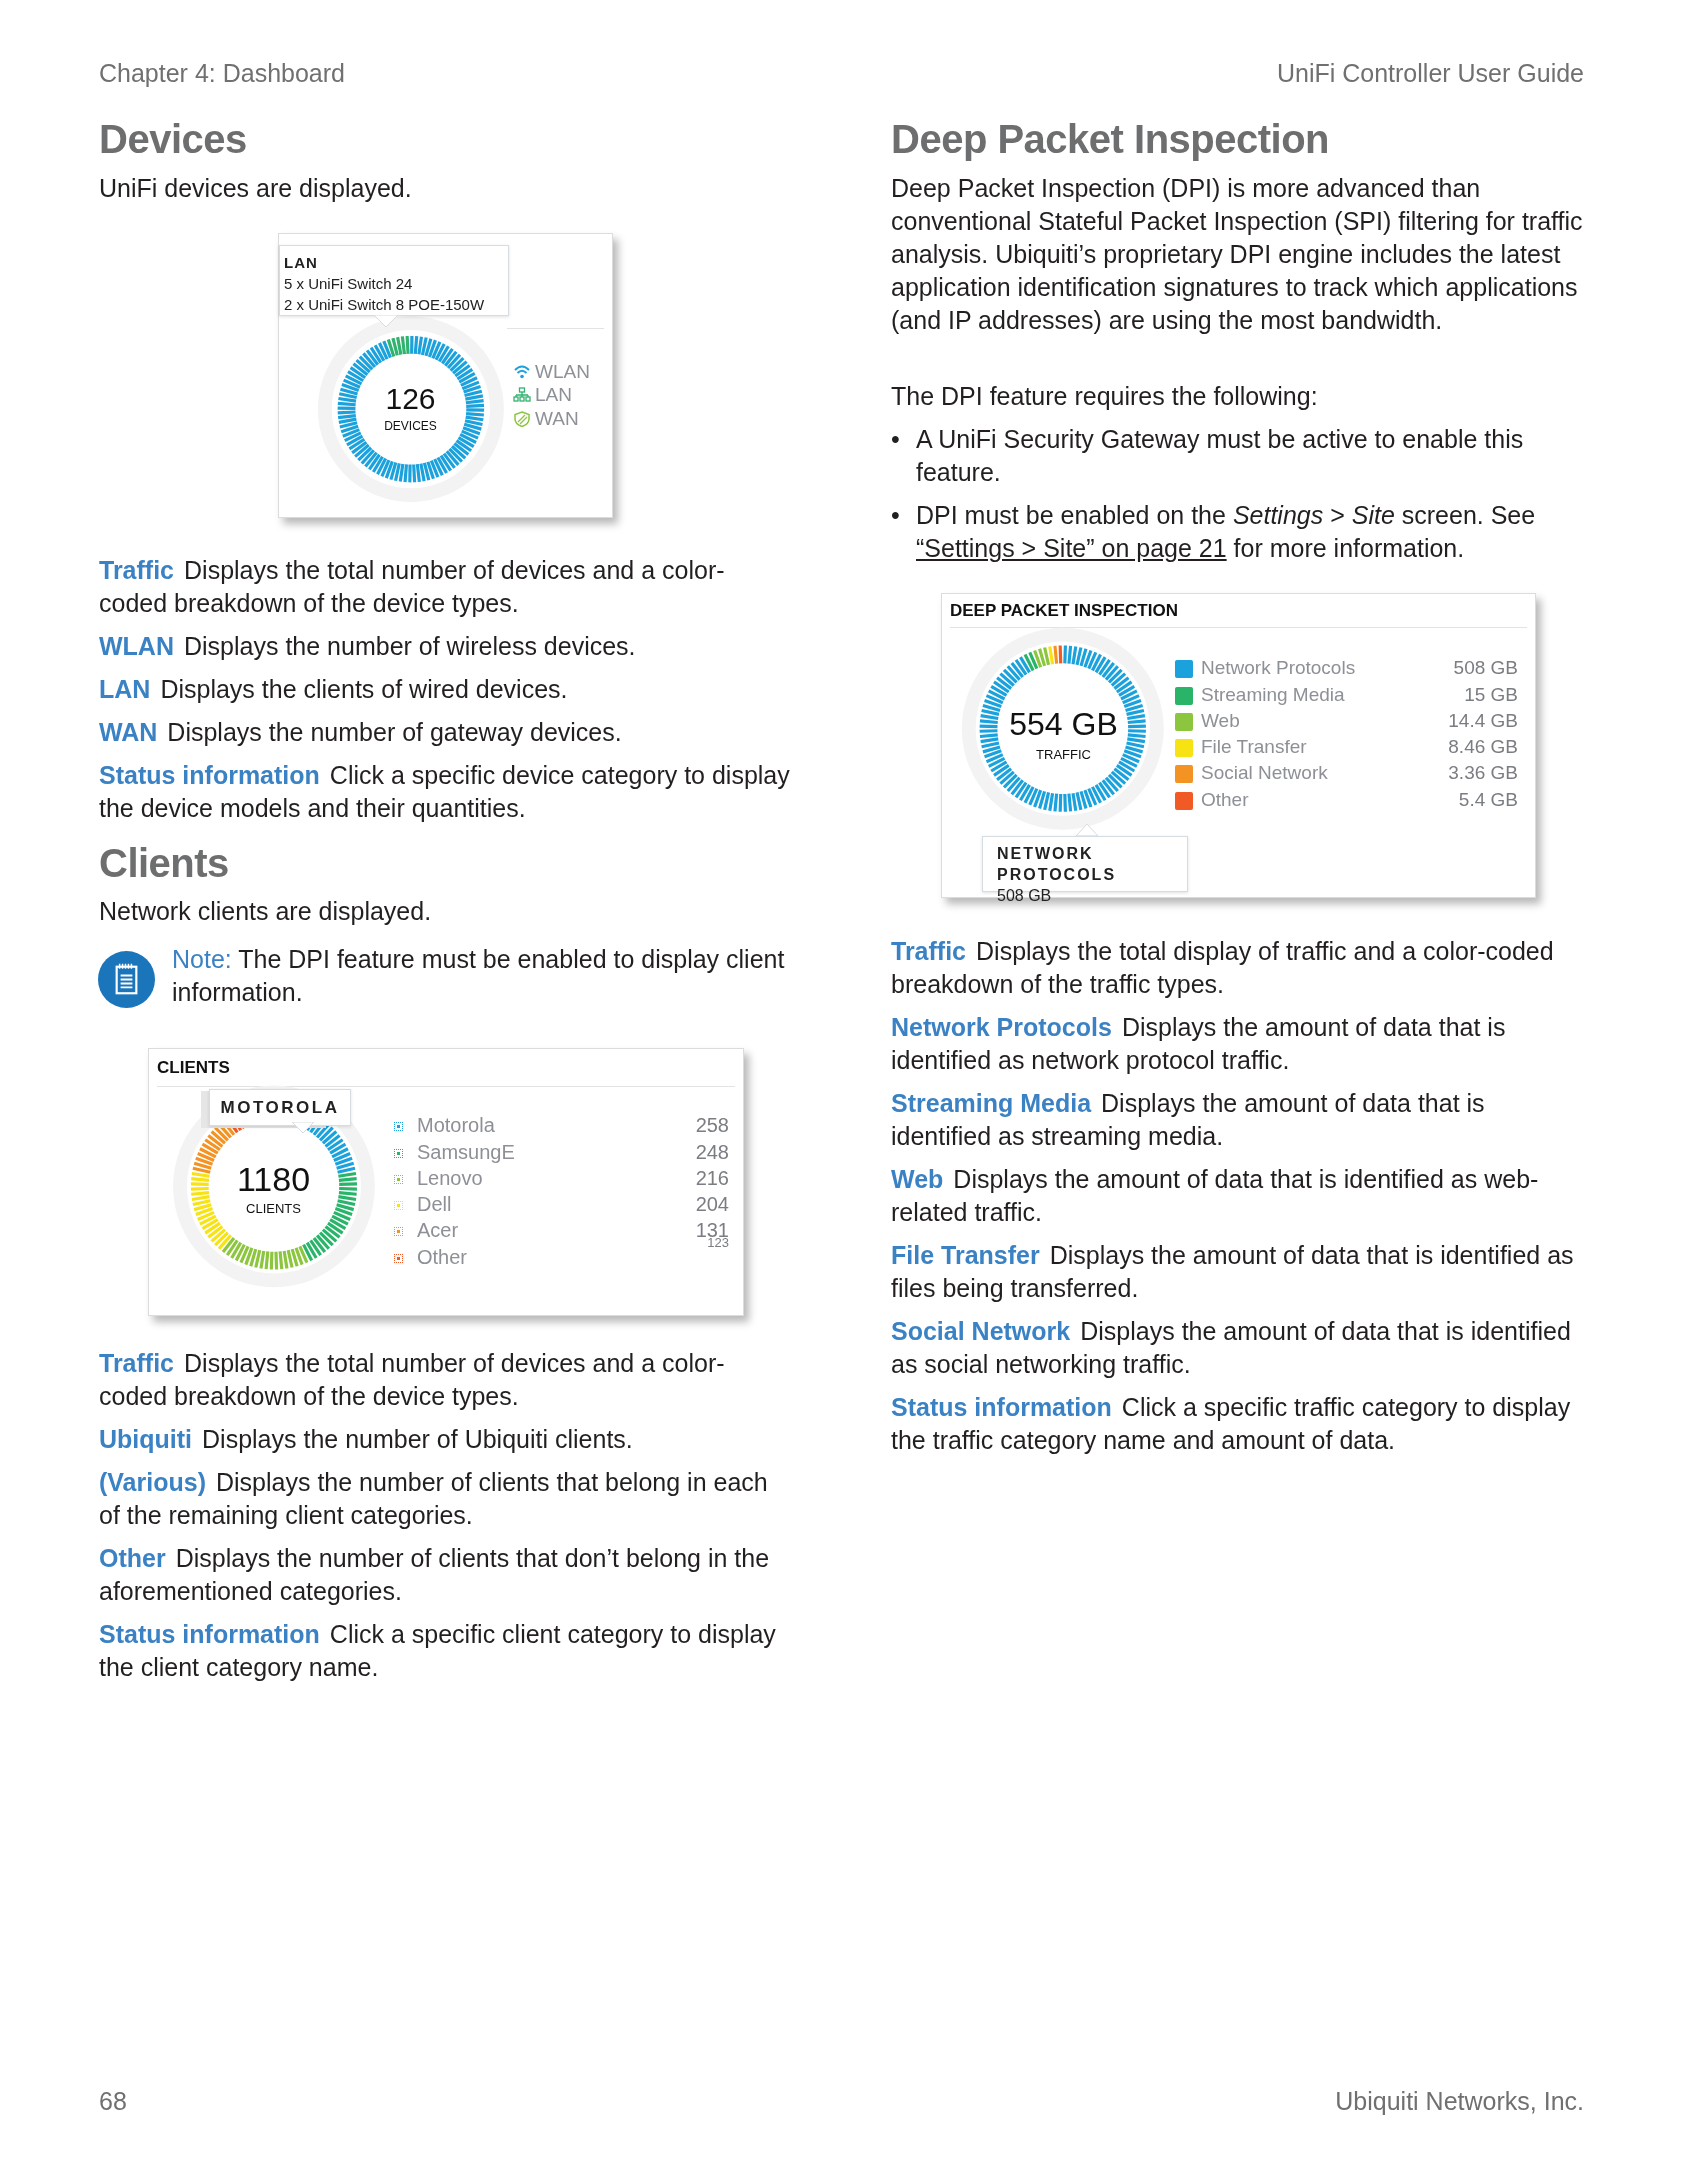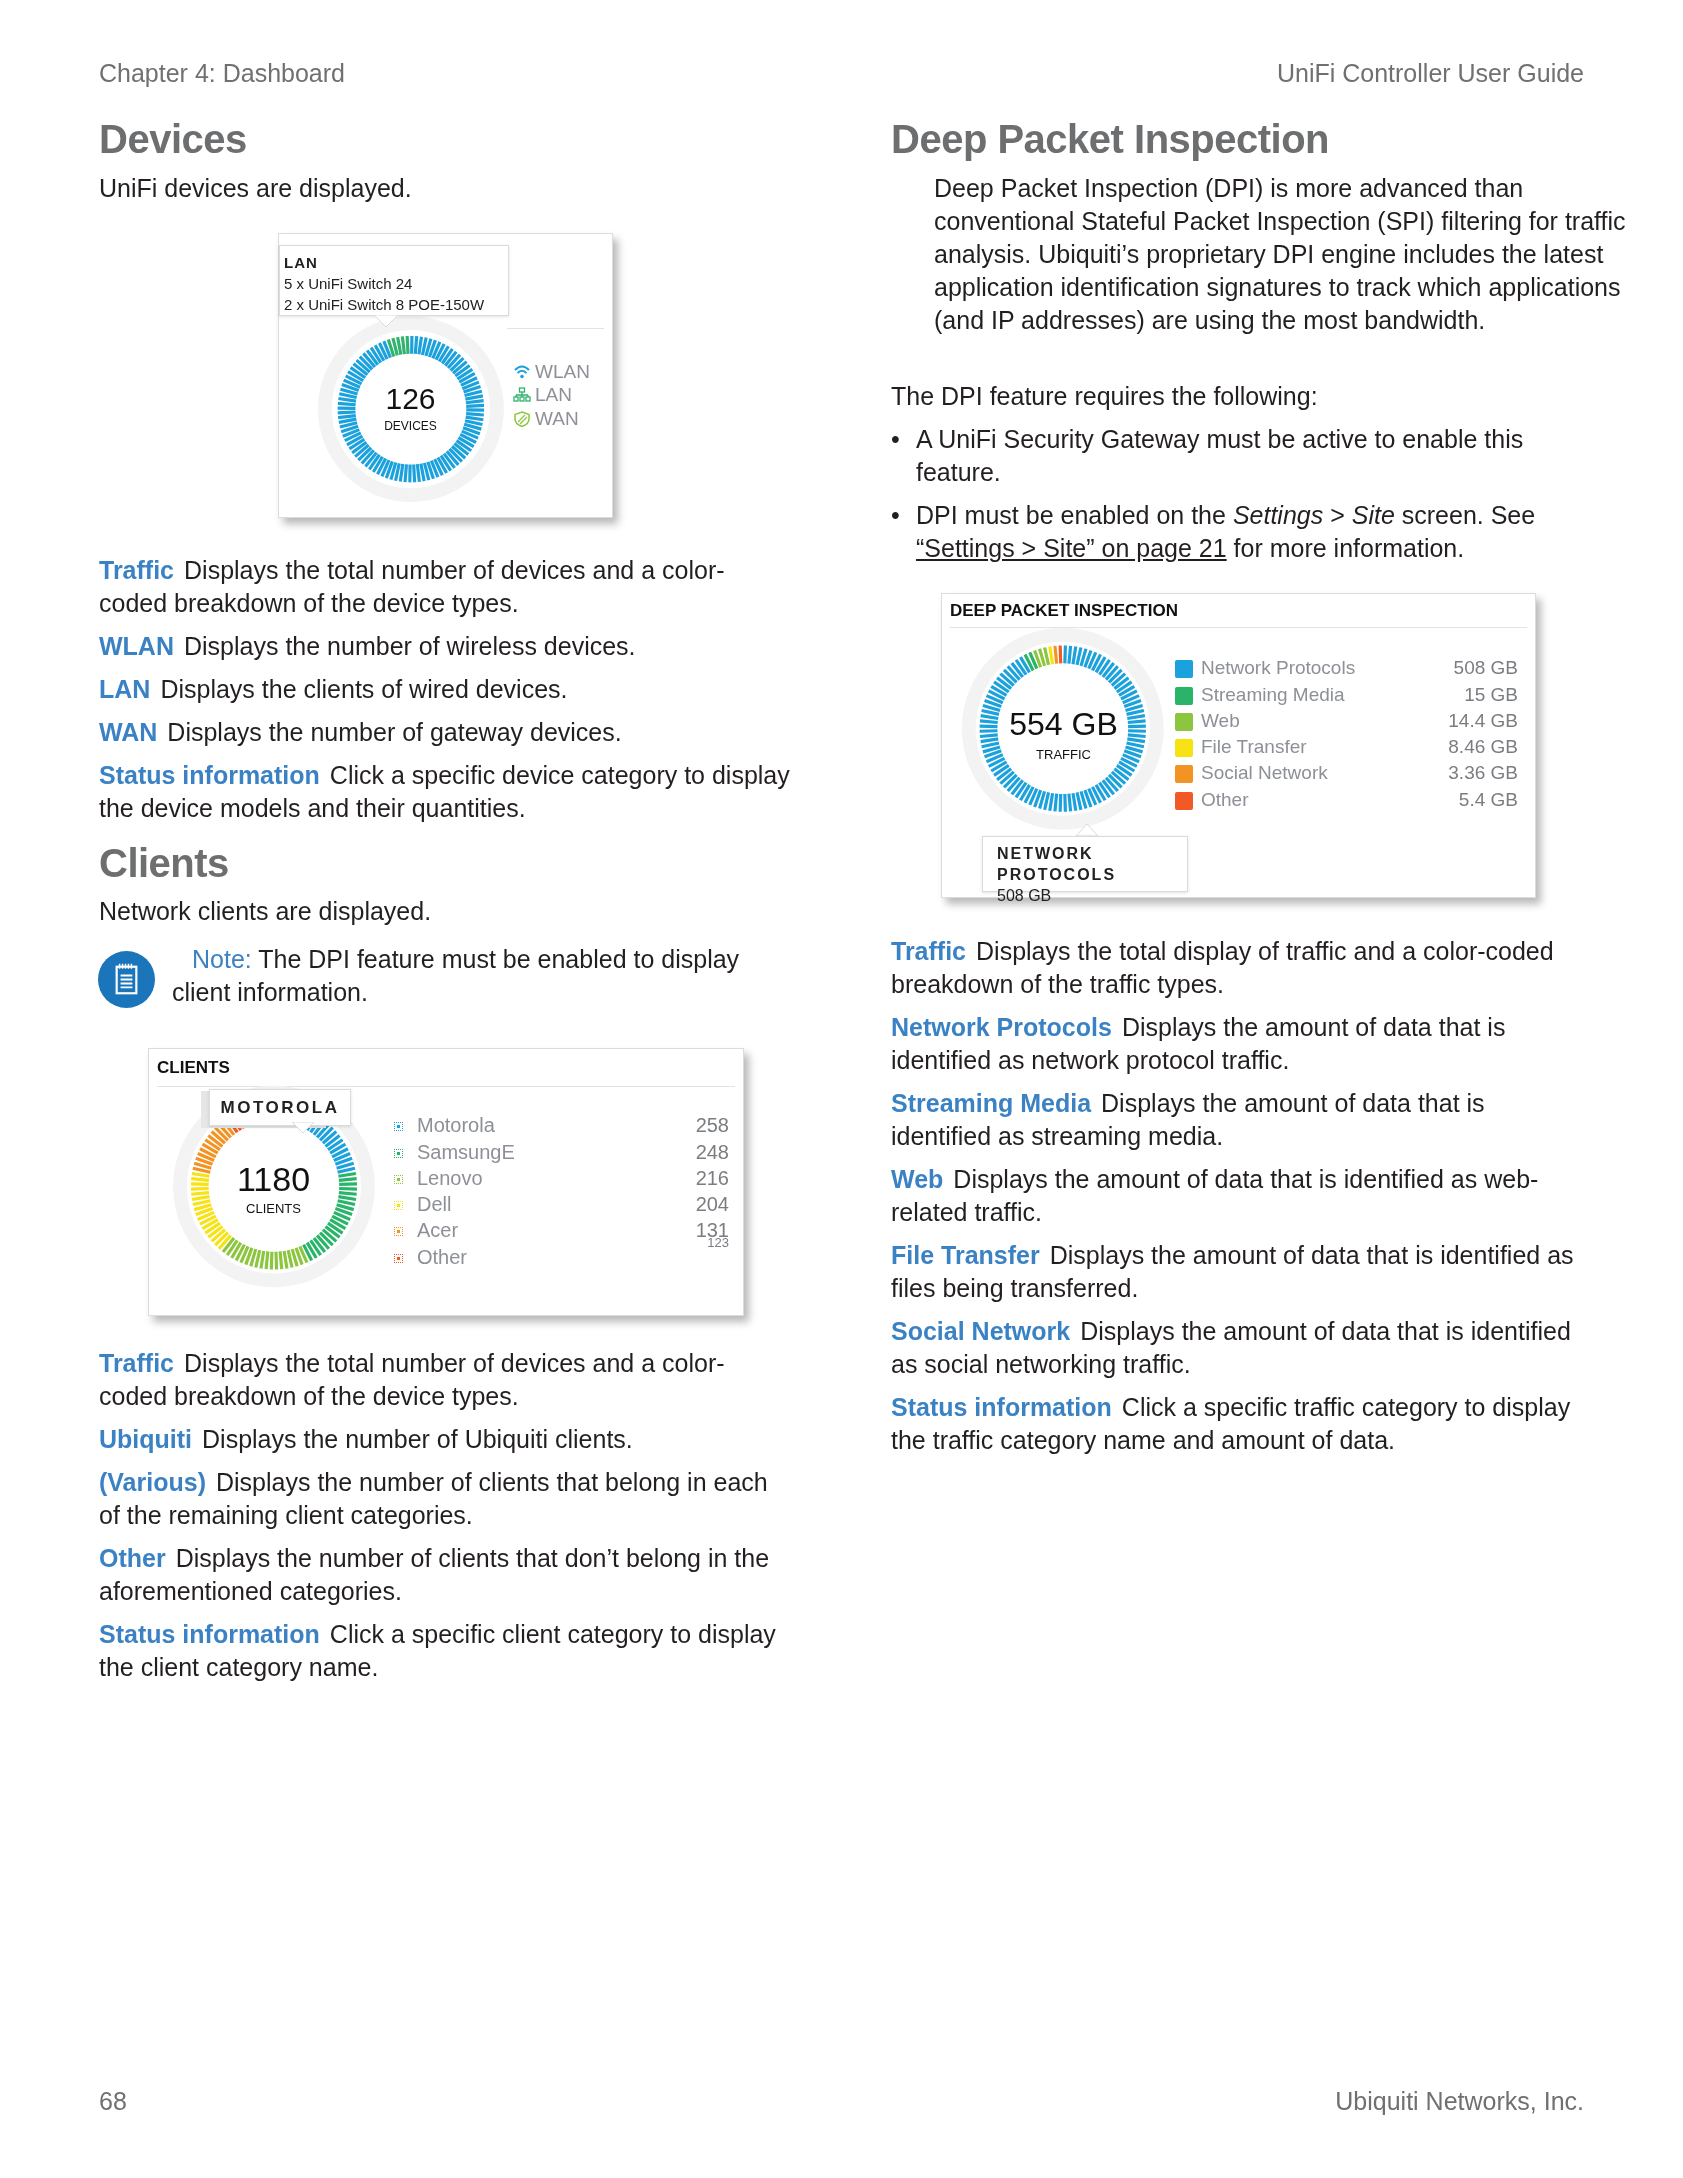--- a/index.html
+++ b/index.html
@@ -342,7 +342,7 @@
 </div>
 
 <div class="abs h1" style="left:891px; top:117px;">Deep Packet Inspection</div>
-<div class="abs body-text" style="left:891px; top:172px; width:693px;margin-left:43px;">Deep Packet Inspection (DPI) is more advanced than conventional Stateful Packet Inspection (SPI) filtering for traffic analysis. Ubiquiti’s proprietary DPI engine includes the latest application identification signatures to track which applications (and IP addresses) are using the most bandwidth.</div>
+<div class="abs body-text" style="left:891px; top:172px; width:693px;">Deep Packet Inspection (DPI) is more advanced than conventional Stateful Packet Inspection (SPI) filtering for traffic analysis. Ubiquiti’s proprietary DPI engine includes the latest application identification signatures to track which applications (and IP addresses) are using the most bandwidth.</div>
 <div class="abs body-text" style="left:891px; top:380px;">The DPI feature requires the following:</div>
 <ul class="reqs abs" style="left:891px; top:423px; width:693px;">
   <li><span class="bullet">•</span><span>A UniFi Security Gateway must be active to enable this feature.</span></li>

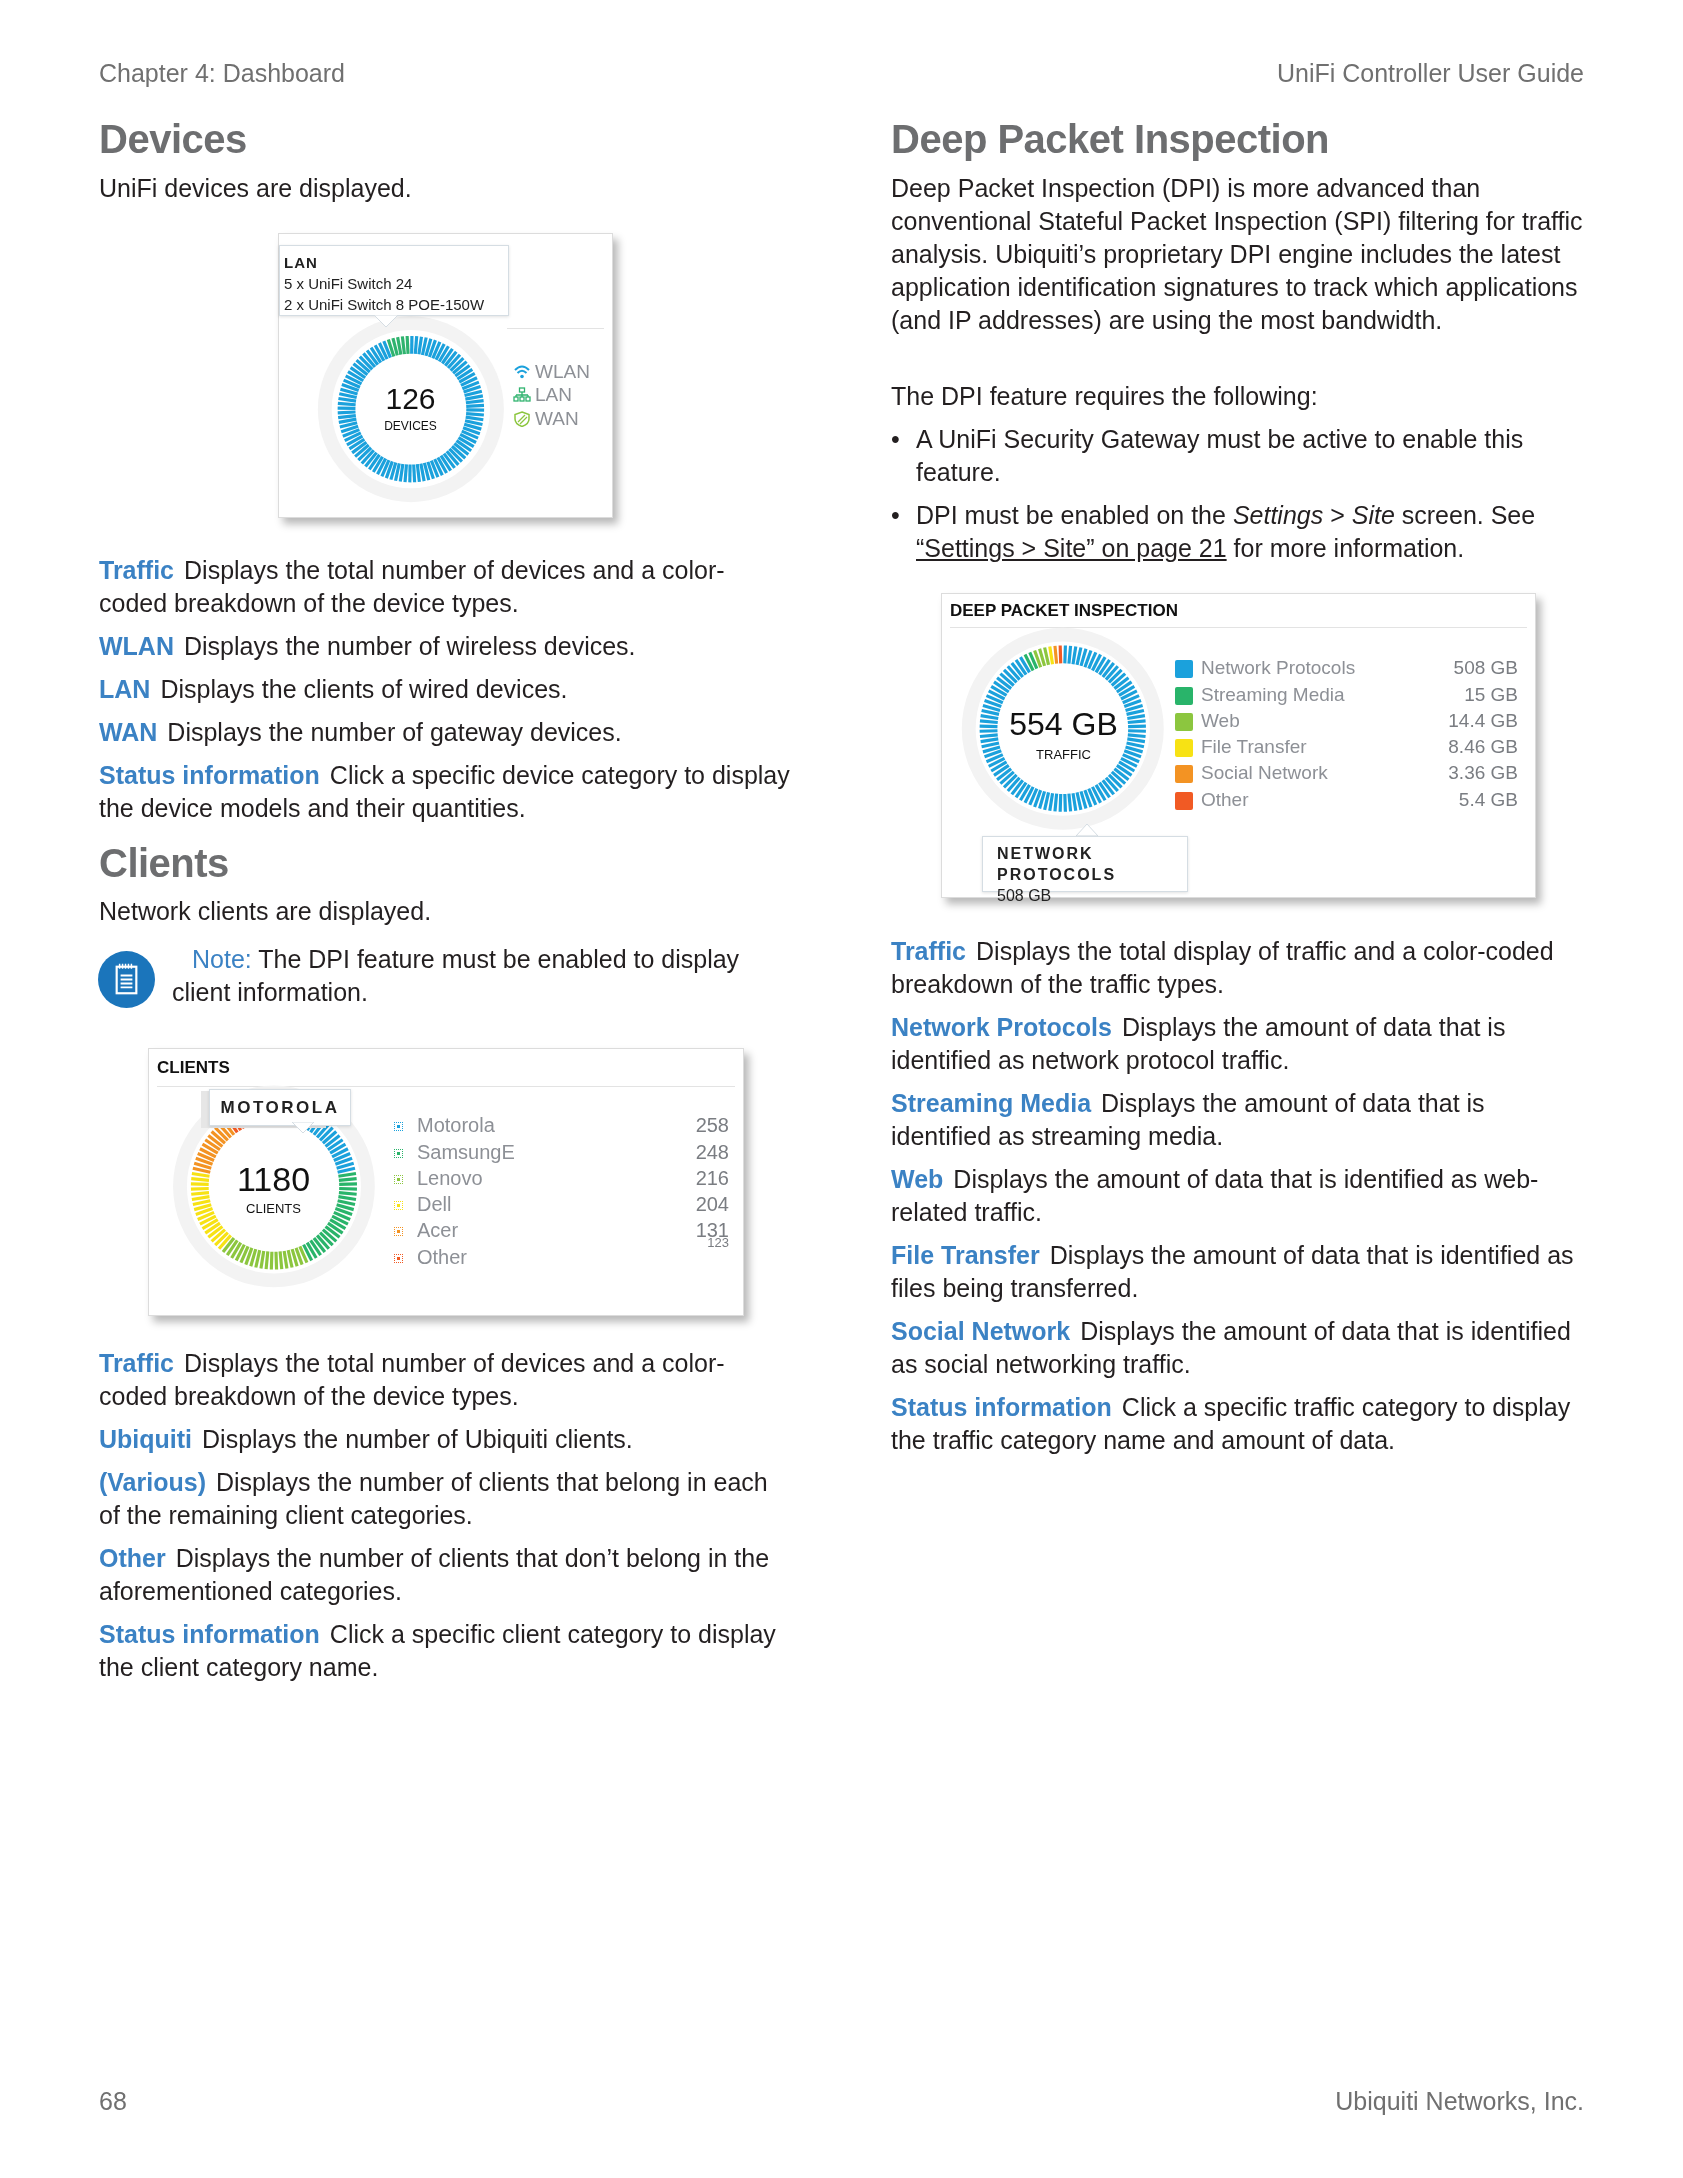--- a/index.html
+++ b/index.html
@@ -194,7 +194,7 @@
   </svg>
 </div>
 <div class="abs body-text" style="left:172px; top:943px; width:614px;">
-  <span style="color:#3b82c4;margin-left:20px;">Note:</span>
+  <span style="color:#3b82c4;">Note:</span>
   <span>The DPI feature must be enabled to display client information.</span>
 </div>
 

